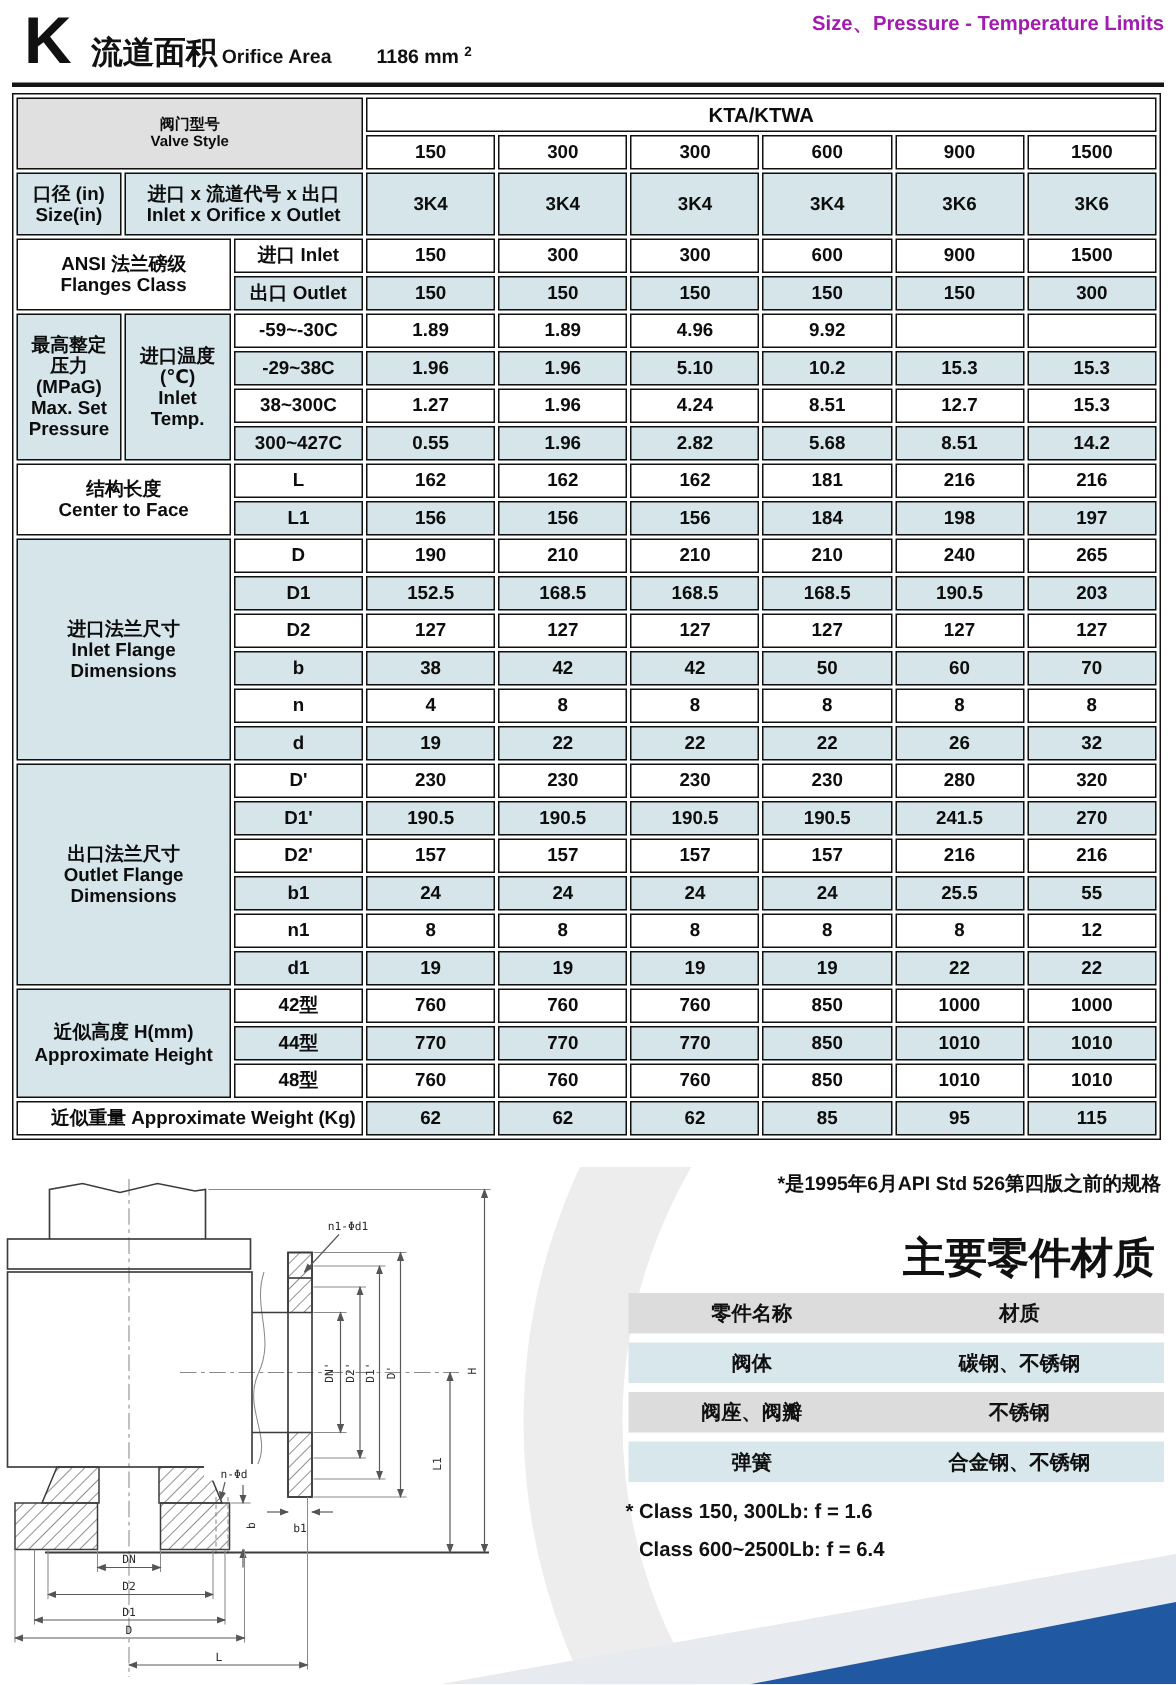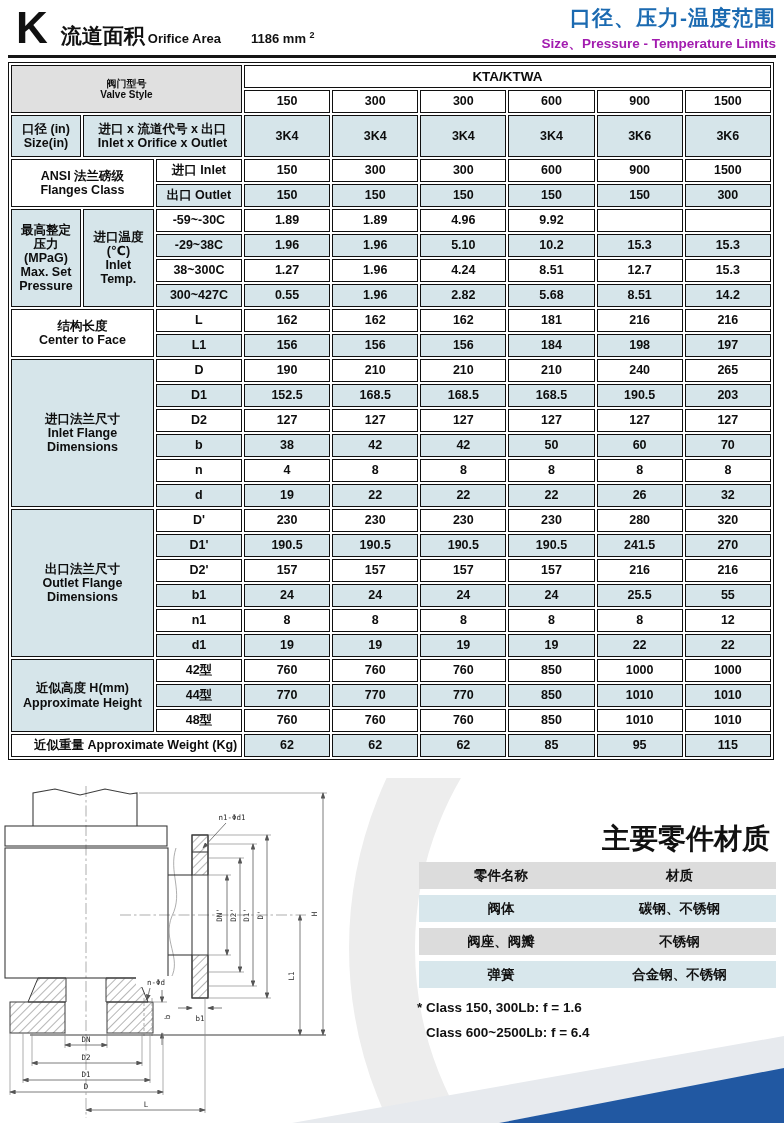--- a/index.html
+++ b/index.html
@@ -68,7 +68,6 @@
     <span class="val"><span>1186 mm</span>&nbsp;<sup>2</sup></span>
   </div>
   <div class="hdr-right">
-    <div class="hr-cn">口径、压力-温度范围</div>
     <div class="hr-en">Size、Pressure - Temperature Limits</div>
   </div>
   <div class="rule"></div>

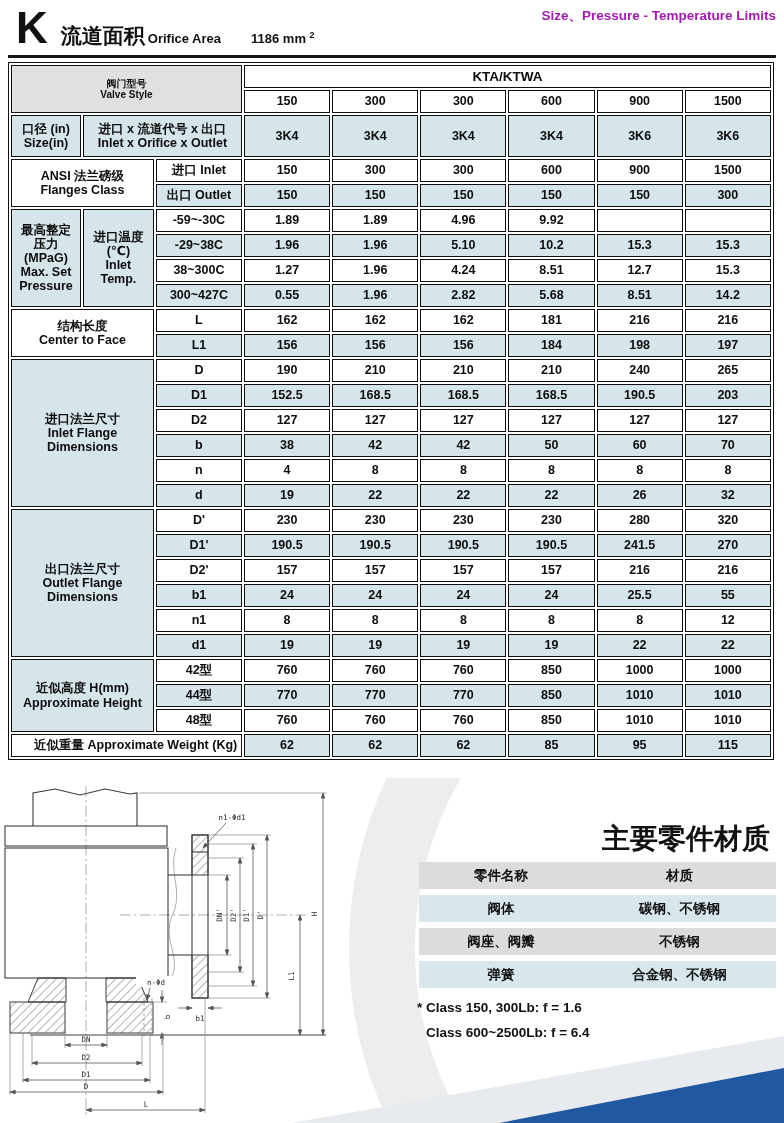--- a/index.html
+++ b/index.html
@@ -460,6 +460,7 @@
     <line class="a" x1="226" y1="43" x2="203" y2="68"></line>
   </svg>
 
+  <div class="api-note">*是1995年6月API Std 526第四版之前的规格</div>
   <div class="mat-title">主要零件材质</div>
   <div class="mat-table">
     <div class="mrow mh">

